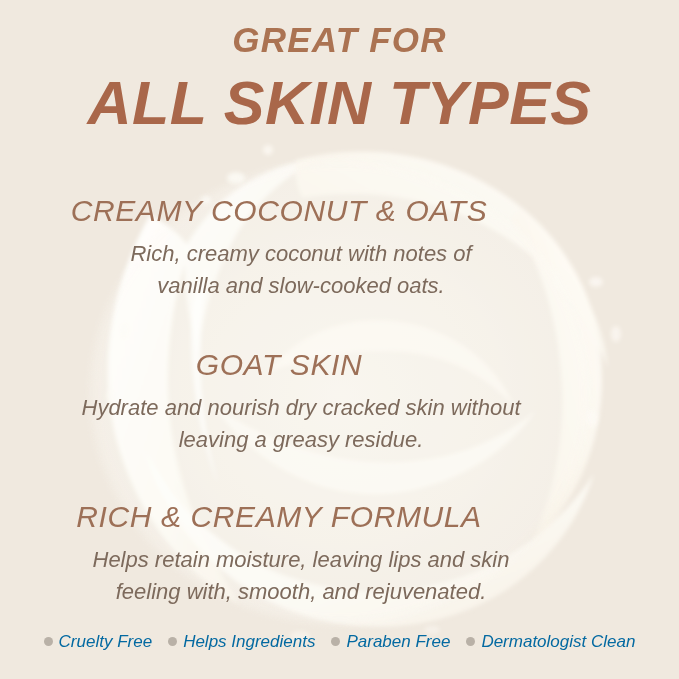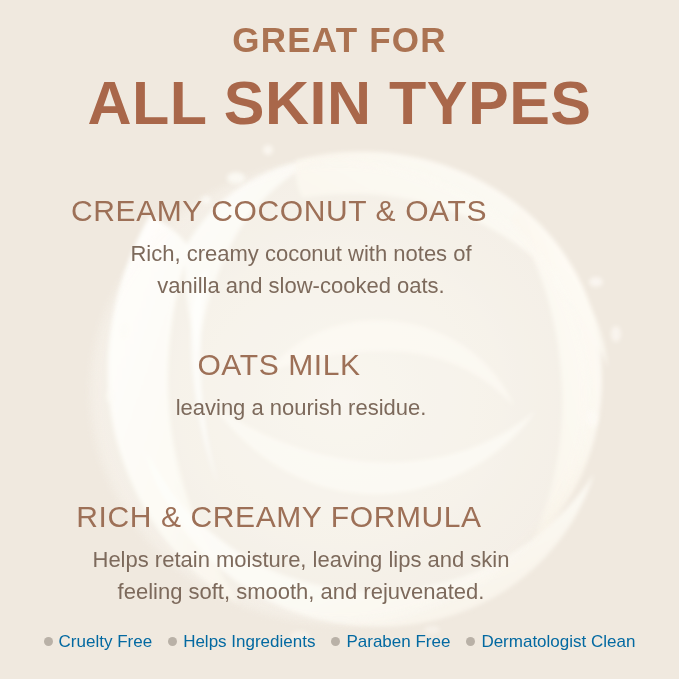--- a/index.html
+++ b/index.html
@@ -19,6 +19,7 @@
     height: 679px;
     background: #f0e9df;
     overflow: hidden;
+    font-style: italic;
   }
 
   

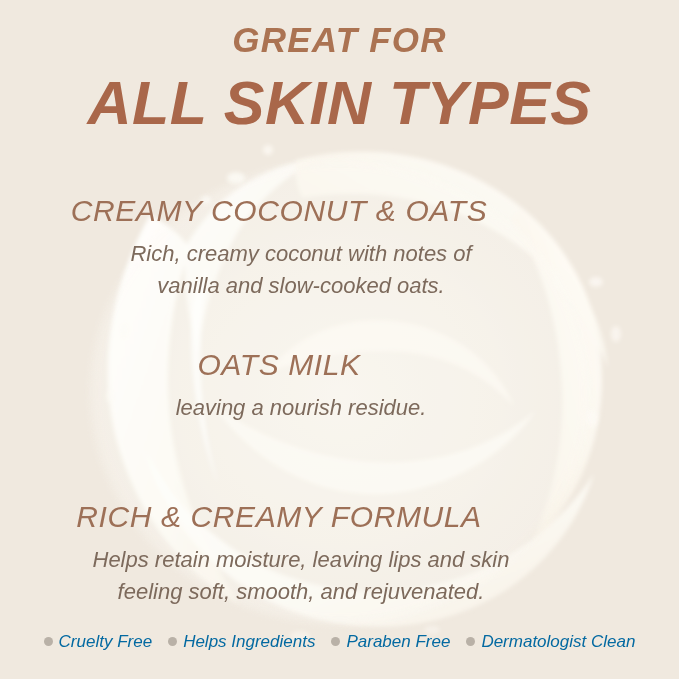--- a/index.html
+++ b/index.html
@@ -250,7 +250,7 @@
     </div>
 
     <div class="section" id="section-1">
-      <div class="sec-title">OATS MILK</div>
+      <div class="sec-title">GOAT SKIN</div>
       <div class="sec-body">
         <span class="bline">leaving a nourish residue.</span>
       </div>

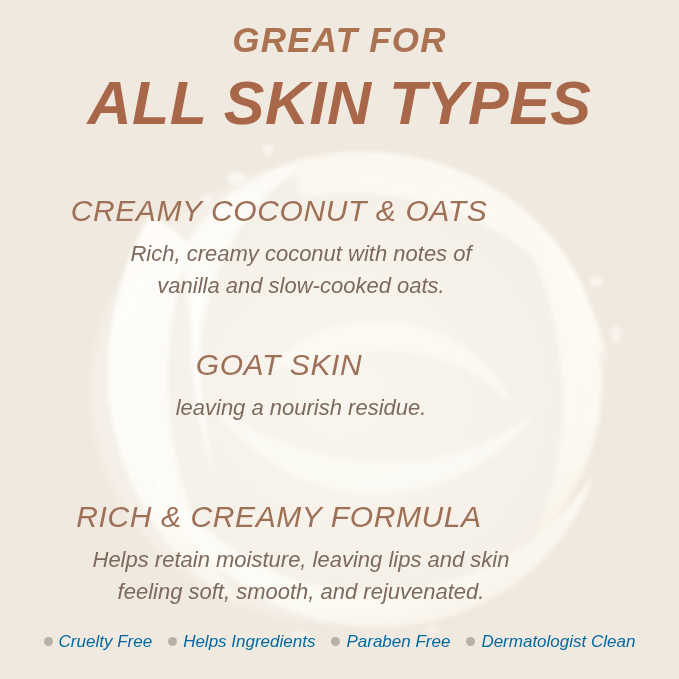--- a/index.html
+++ b/index.html
@@ -252,6 +252,7 @@
     <div class="section" id="section-1">
       <div class="sec-title">GOAT SKIN</div>
       <div class="sec-body">
+        <span class="bline">Hydrate and nourish dry cracked skin without</span>
         <span class="bline">leaving a nourish residue.</span>
       </div>
     </div>

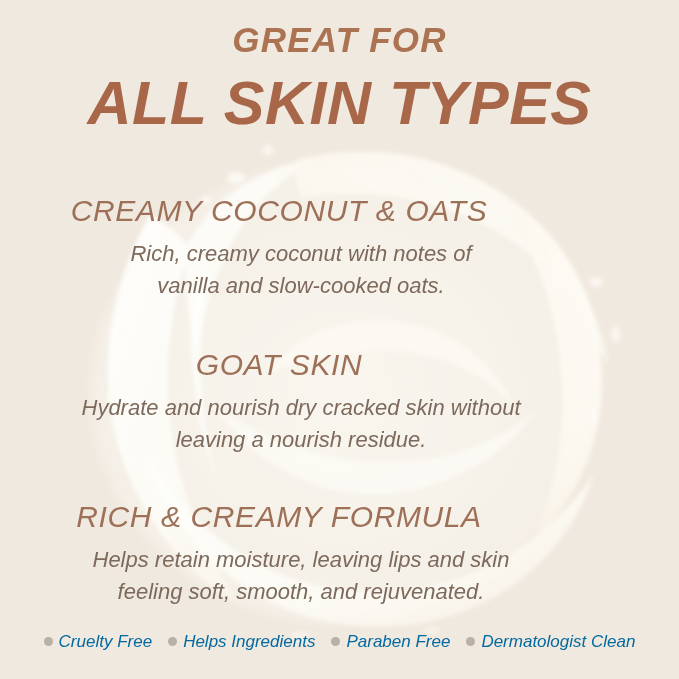--- a/index.html
+++ b/index.html
@@ -253,7 +253,7 @@
       <div class="sec-title">GOAT SKIN</div>
       <div class="sec-body">
         <span class="bline">Hydrate and nourish dry cracked skin without</span>
-        <span class="bline">leaving a nourish residue.</span>
+        <span class="bline">leaving a greasy residue.</span>
       </div>
     </div>
 

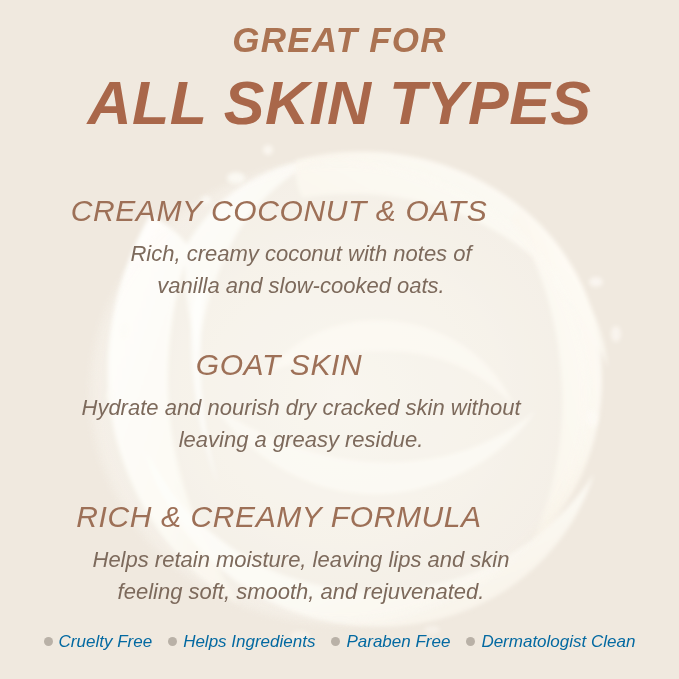--- a/index.html
+++ b/index.html
@@ -261,7 +261,7 @@
       <div class="sec-title">RICH &amp; CREAMY FORMULA</div>
       <div class="sec-body">
         <span class="bline">Helps retain moisture, leaving lips and skin</span>
-        <span class="bline">feeling soft, smooth, and rejuvenated.</span>
+        <span class="bline">feeling with, smooth, and rejuvenated.</span>
       </div>
     </div>
 

